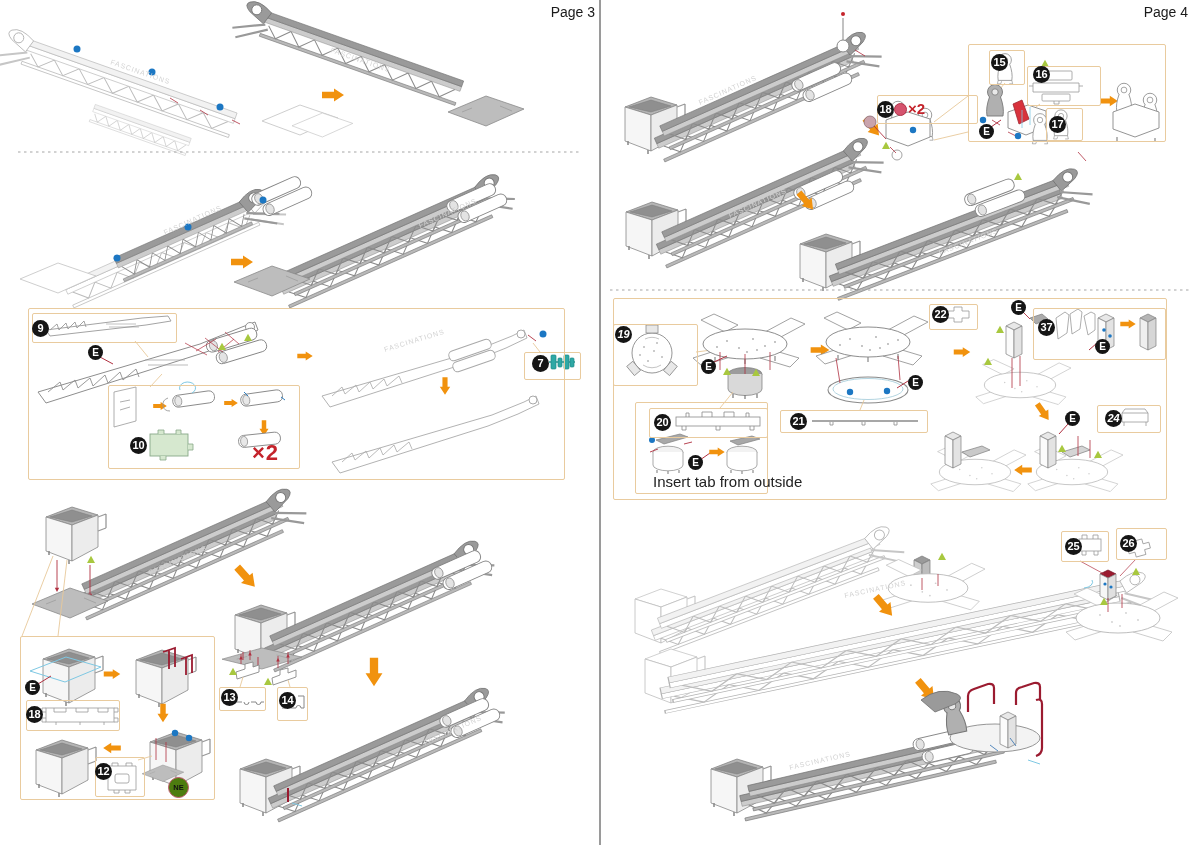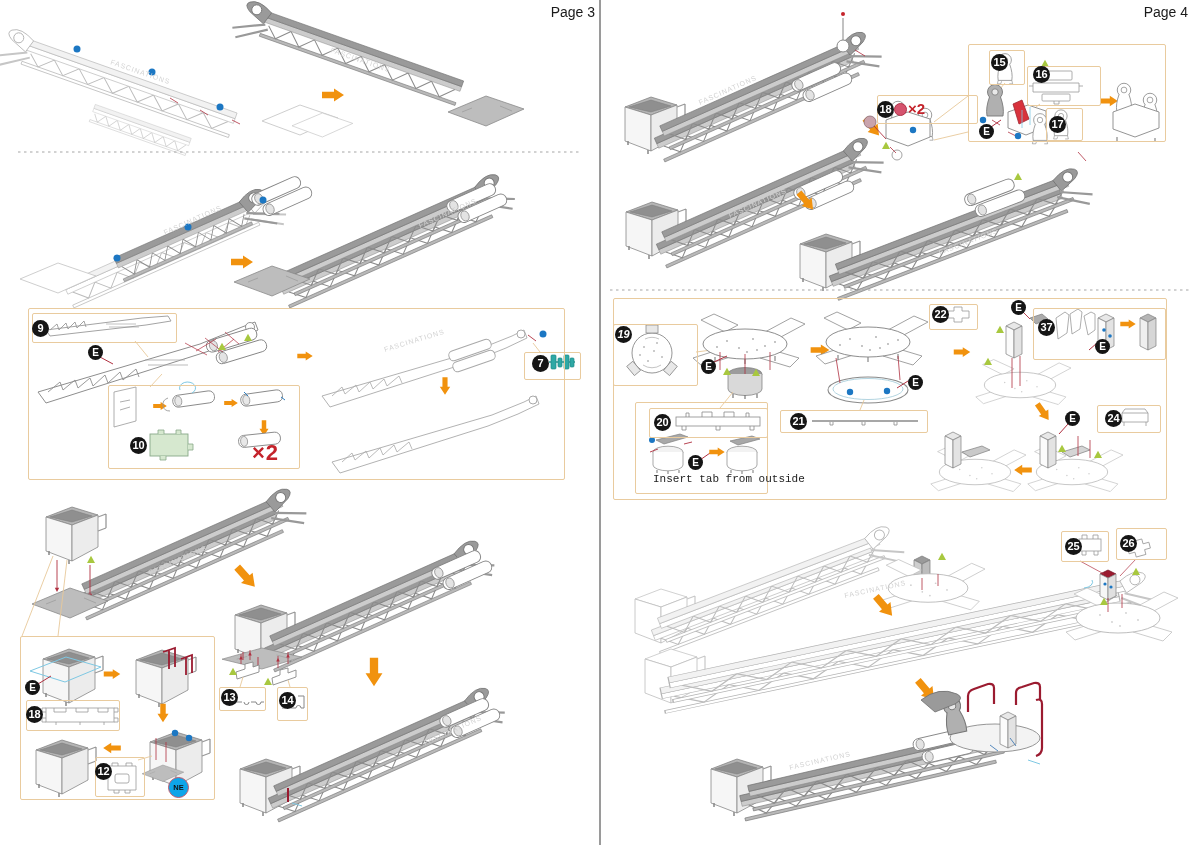--- a/index.html
+++ b/index.html
@@ -630,7 +630,7 @@
 <div class="bdg" style="left:790px;top:413px;">21</div>
 <div class="bdg" style="left:932px;top:306px;">22</div>
 <div class="bdg" style="left:1038px;top:319px;">37</div>
-<div class="bdg" style="left:1105px;top:410px;">24</div>
+<div class="bdg" style="left:1105px;top:410px;font-style:italic;">24</div>
 <div class="bdg" style="left:1065px;top:538px;">25</div>
 <div class="bdg" style="left:1120px;top:535px;">26</div>
 

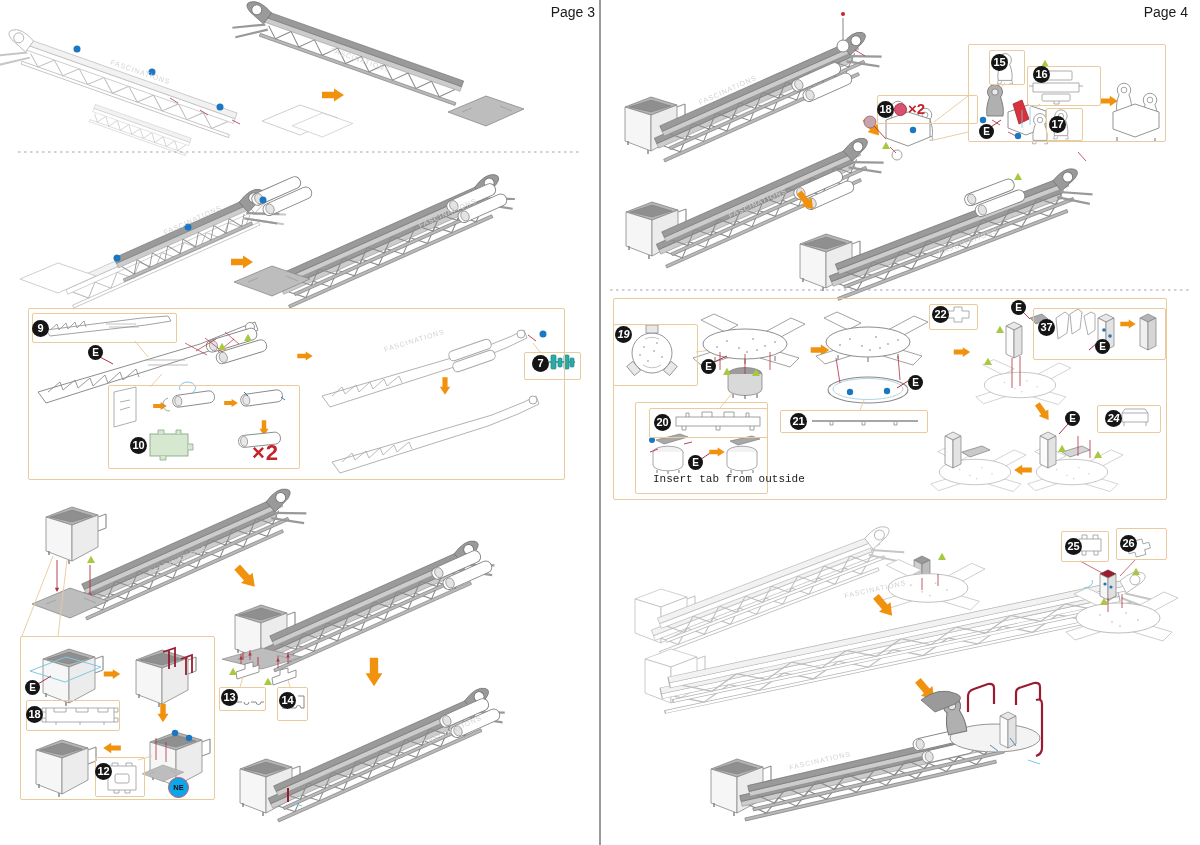--- a/index.html
+++ b/index.html
@@ -15,7 +15,7 @@
   .x2{position:absolute;color:#C4232B;font-weight:bold;font-size:22px;letter-spacing:1px;}
   .x2.small{font-size:15px;letter-spacing:0;}
   .pinkdot{position:absolute;width:11px;height:11px;border-radius:50%;background:#D5536E;border:1px solid #B23248;}
-  .note{position:absolute;font-size:11px;color:#222;white-space:nowrap;font-family:Liberation Mono, monospace;}
+  .note{position:absolute;font-size:15px;color:#222;white-space:nowrap;}
   .ne{position:absolute;width:19px;height:19px;border:1.4px solid #C05A6E;border-radius:50%;
       color:#111;font-weight:bold;font-size:7.5px;line-height:19px;text-align:center;background:#0ea5e9;}
   .wm{font-size:7px;fill:#d2d2d2;letter-spacing:1px;}

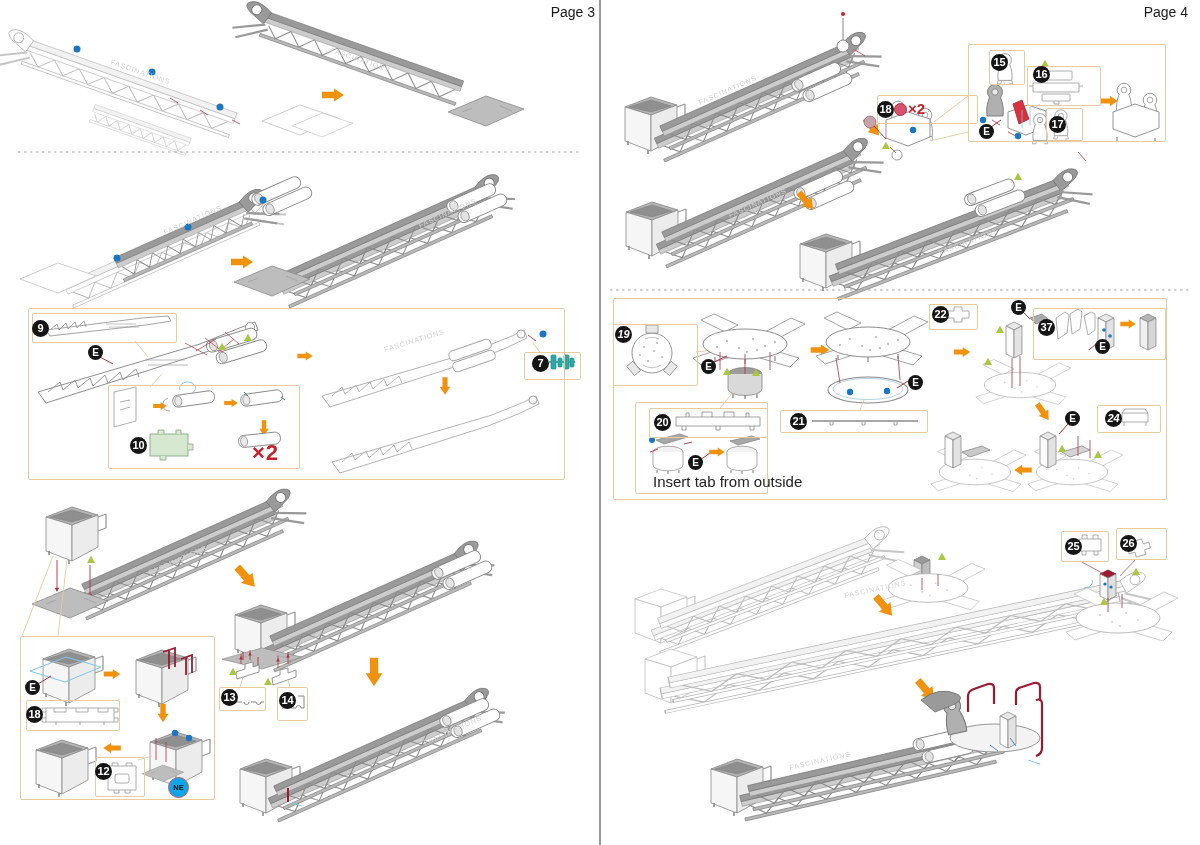--- a/index.html
+++ b/index.html
@@ -17,7 +17,7 @@
   .pinkdot{position:absolute;width:11px;height:11px;border-radius:50%;background:#D5536E;border:1px solid #B23248;}
   .note{position:absolute;font-size:15px;color:#222;white-space:nowrap;}
   .ne{position:absolute;width:19px;height:19px;border:1.4px solid #C05A6E;border-radius:50%;
-      color:#111;font-weight:bold;font-size:7.5px;line-height:19px;text-align:center;background:#0ea5e9;}
+      color:#111;font-weight:bold;font-size:7.5px;line-height:19px;text-align:center;background:#4d7c0f;}
   .wm{font-size:7px;fill:#d2d2d2;letter-spacing:1px;}
 </style>
 </head>

